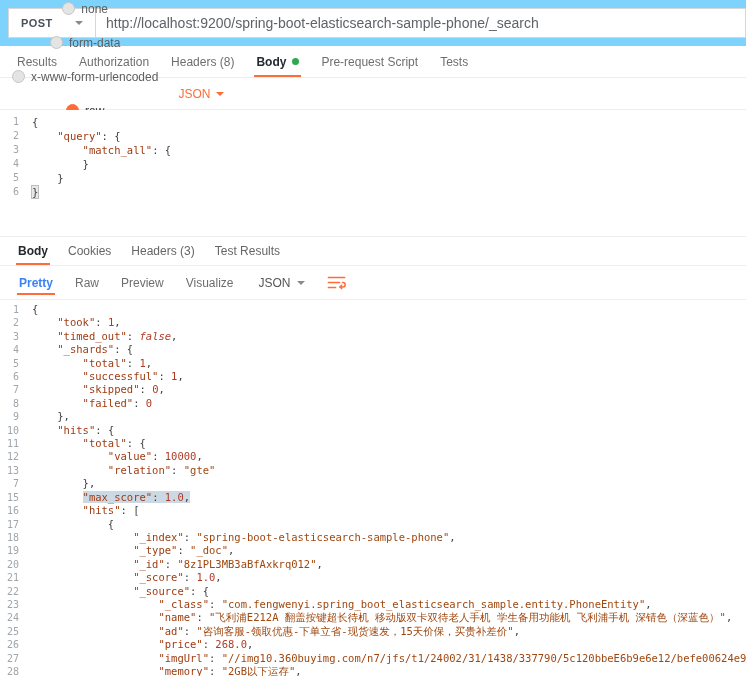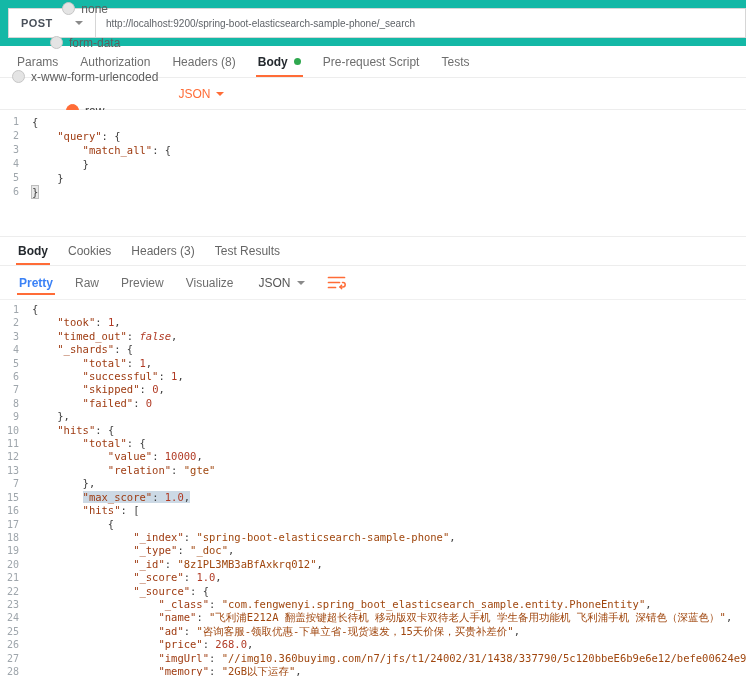--- a/index.html
+++ b/index.html
@@ -18,7 +18,7 @@
   
   .req-bar{
     display:flex; align-items:center; padding:8px 0 8px 8px;
-    background:#14b8a6; height:46px; flex:0 0 46px;
+    background:#7dd3fc; height:46px; flex:0 0 46px;
   }
   .method-select{
     display:flex; align-items:center; justify-content:space-between;

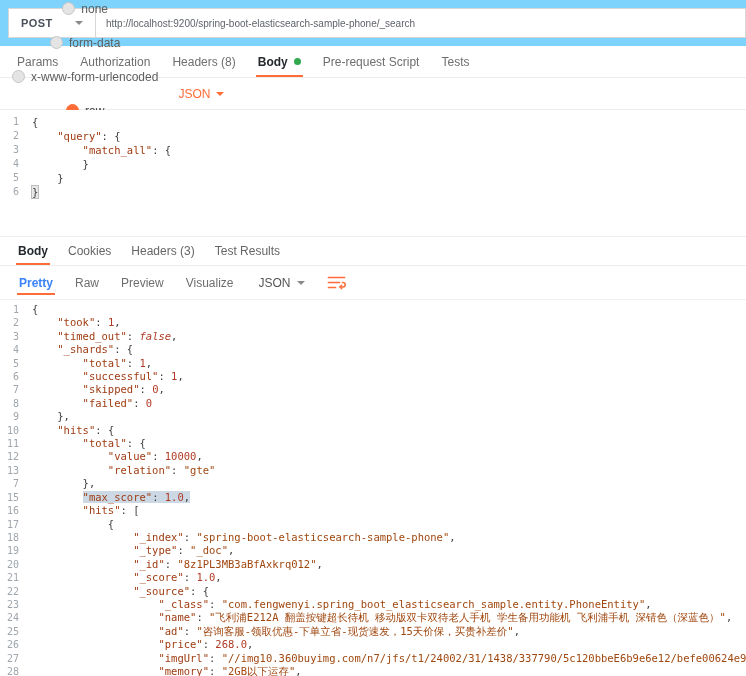--- a/index.html
+++ b/index.html
@@ -30,7 +30,7 @@
   .caret.orange{ border-top-color:var(--accent); }
   .url-input{
     flex:1; height:30px; border:1px solid #d6d6d6; border-left:none;
-    background:#fff; font-size:10px; color:#5f6368; padding:0 10px; outline:none;
+    background:#fff; font-size:14px; color:#5f6368; padding:0 10px; outline:none;
     font-family:"Liberation Sans", sans-serif;
   }
 

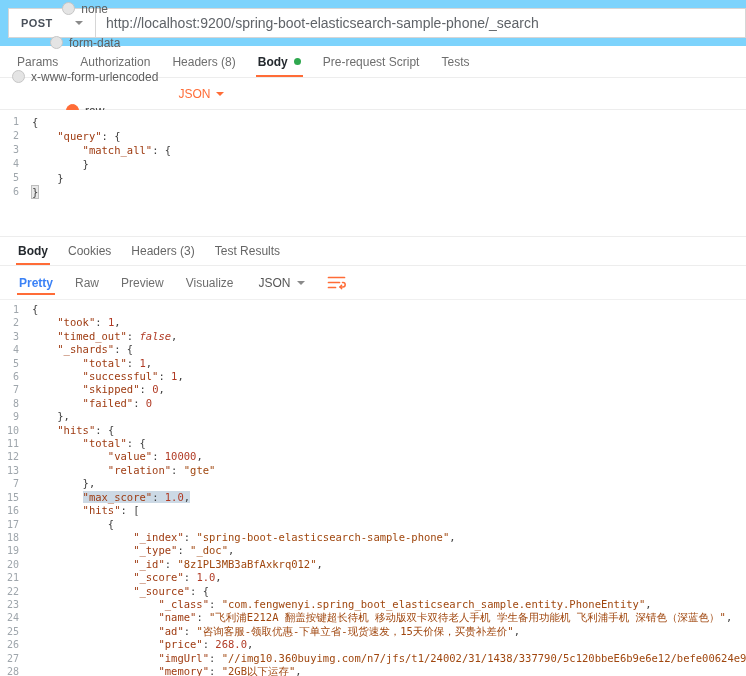--- a/index.html
+++ b/index.html
@@ -141,7 +141,7 @@
 
   <div class="tabs" id="request-tabs">
       <div class="tab">
-        <span>Params</span>
+        <span>Results</span>
       </div>
       <div class="tab">
         <span>Authorization</span>

